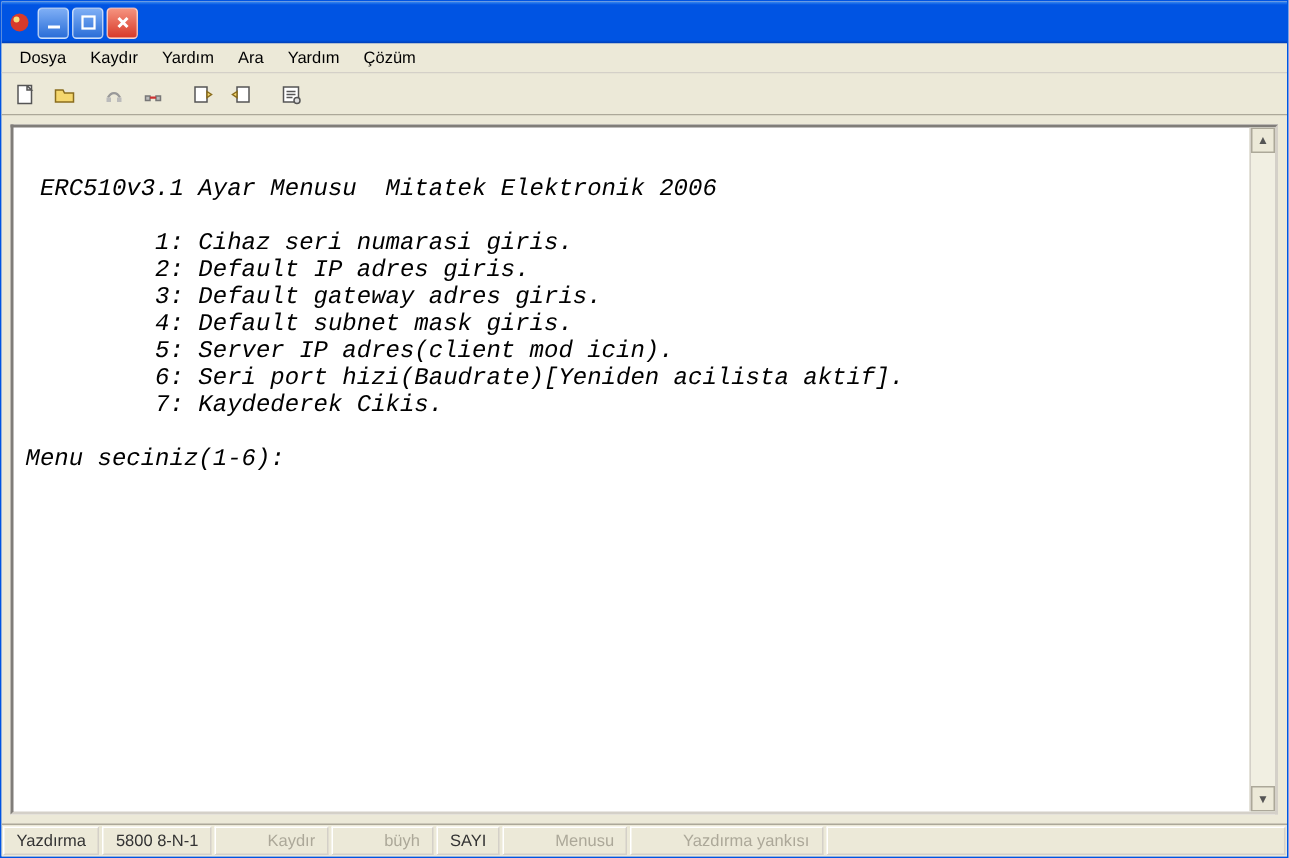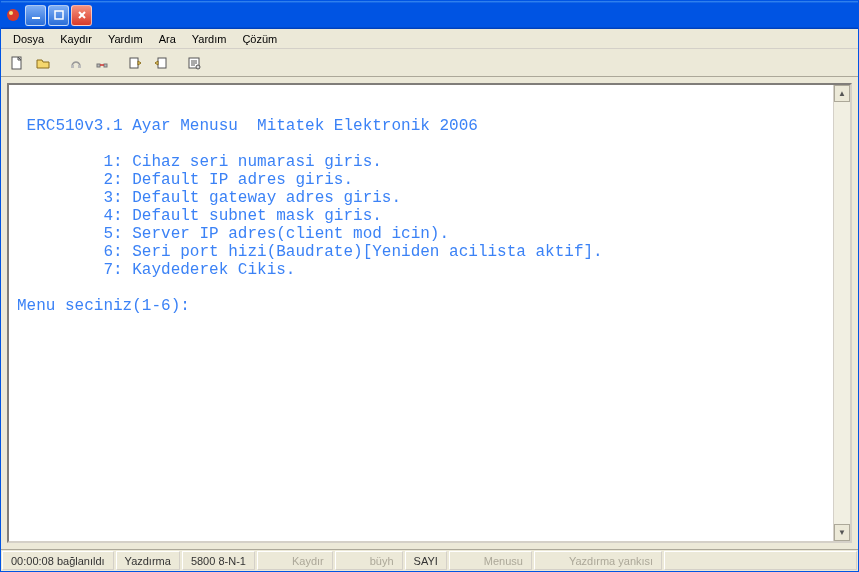--- a/index.html
+++ b/index.html
@@ -92,8 +92,9 @@
     font-family: "Courier New", monospace;
     font-size: 16px;
     line-height: 18px;
-    color: #3b82f6;
+    color: #000000;
     white-space: pre;
+    font-style: italic;
   }
   .vscroll {
     width: 17px;

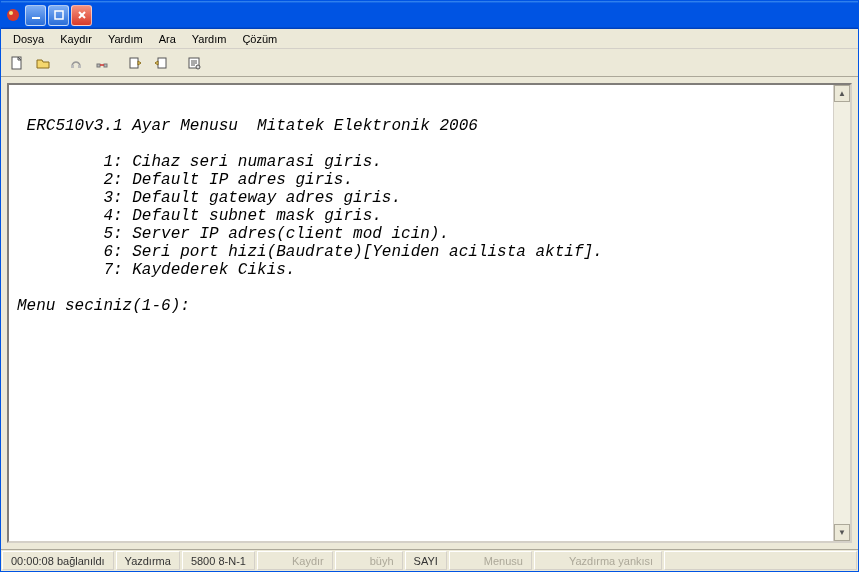--- a/index.html
+++ b/index.html
@@ -240,7 +240,6 @@
 </div>
 
 <div class="statusbar">
-  <div class="status-cell"><span>00:00:08</span>&nbsp;<span>bağlanıldı</span></div>
   <div class="status-cell">Yazdırma</div>
   <div class="status-cell">5800 8-N-1</div>
   <div class="status-cell dim">Kaydır</div>

